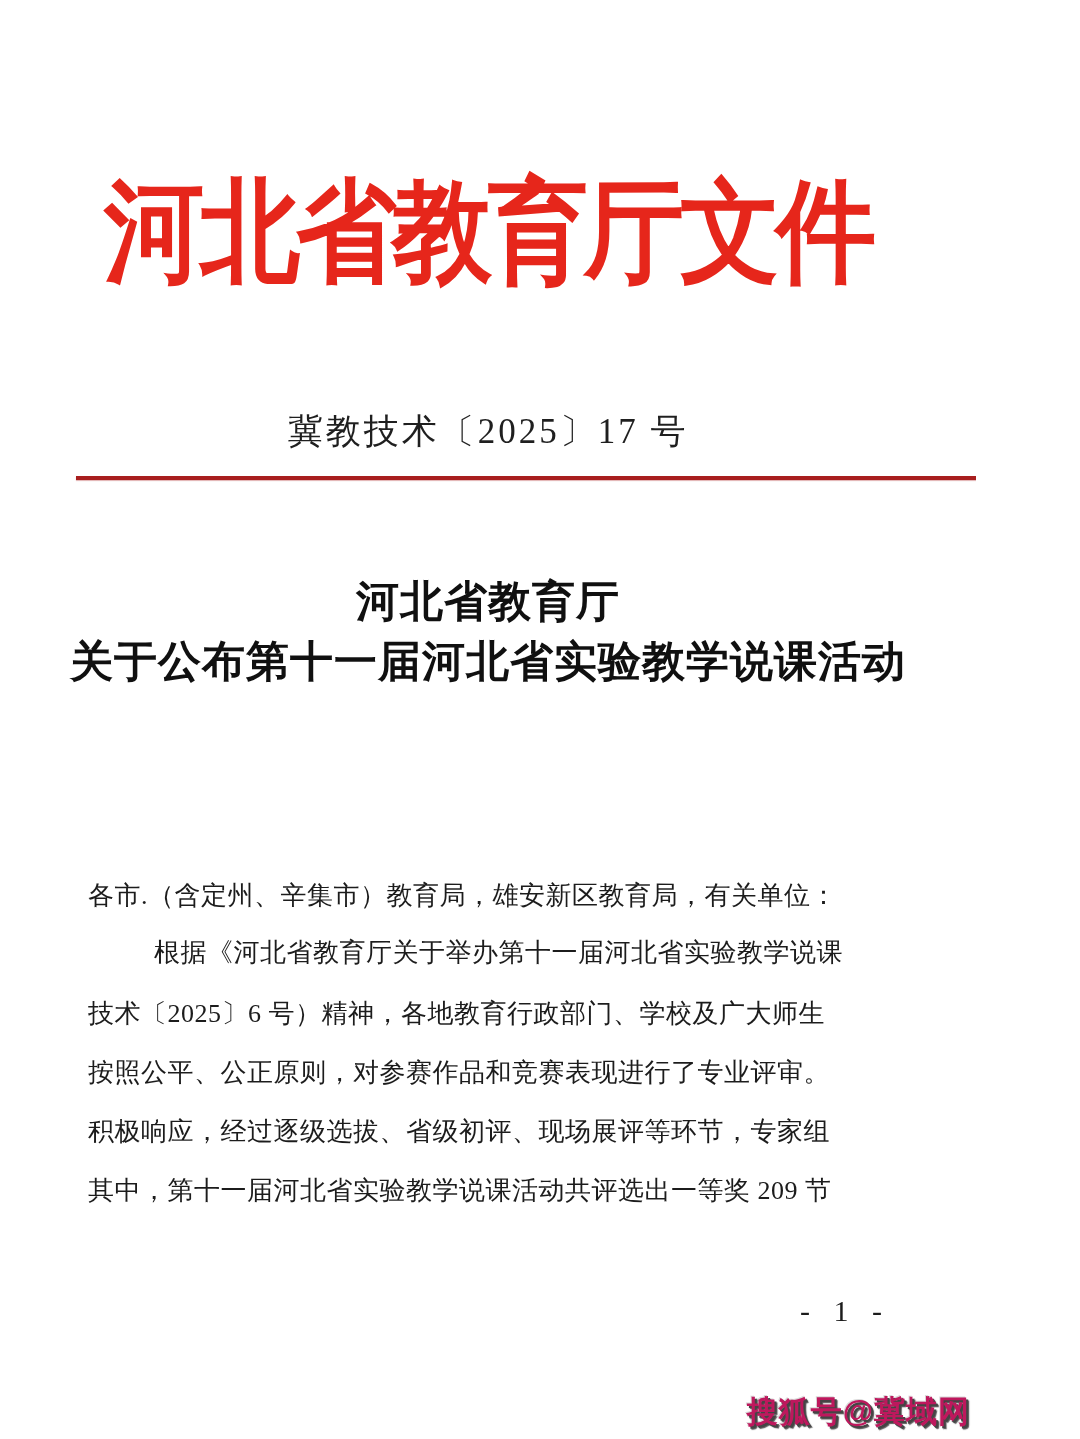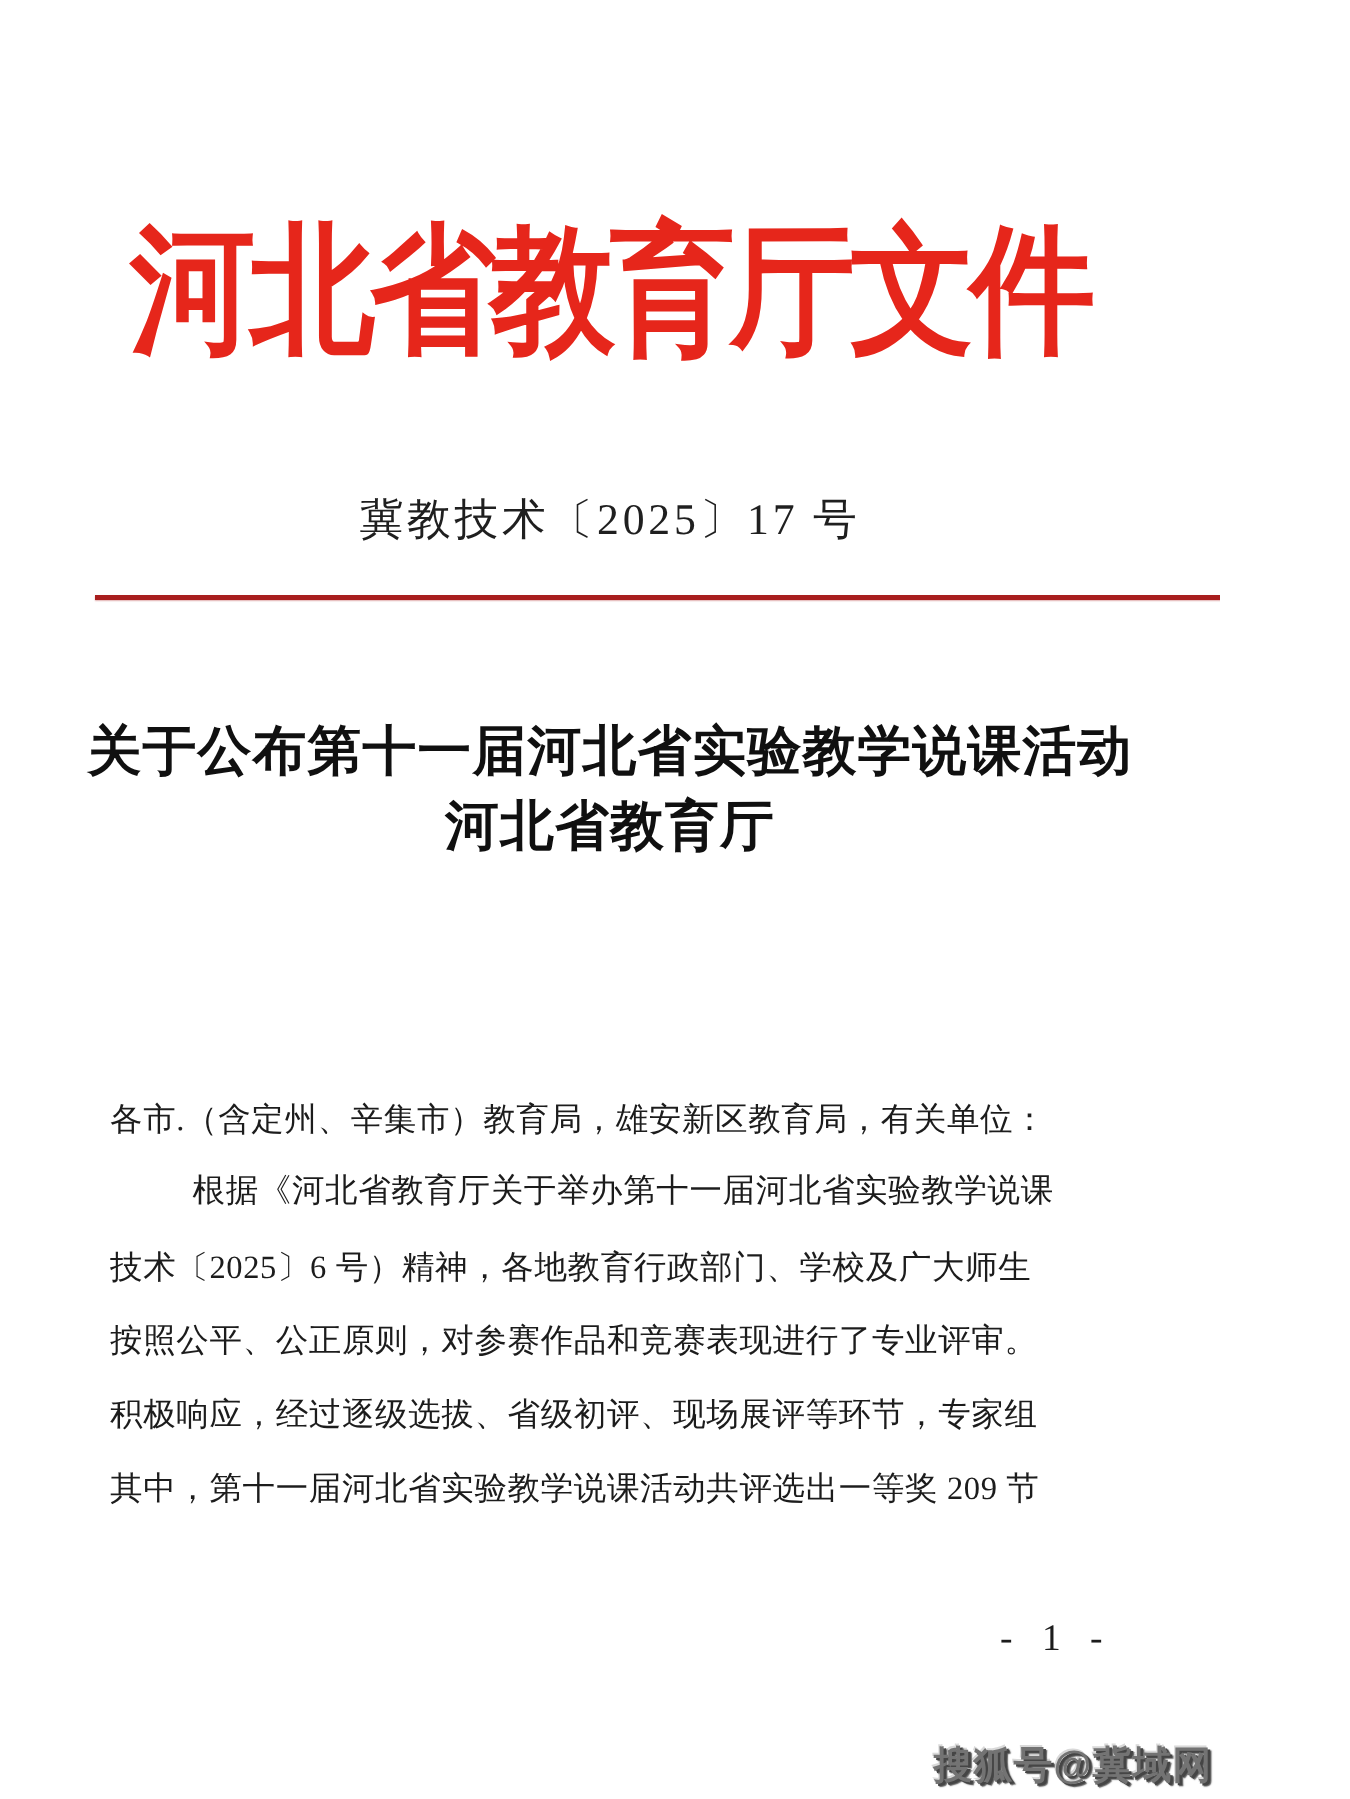--- a/index.html
+++ b/index.html
@@ -32,7 +32,7 @@
   }
   .doc-number {
     position: absolute;
-    top: 392px;
+    top: 408px;
     left: 0;
     width: 100%;
     text-align: center;

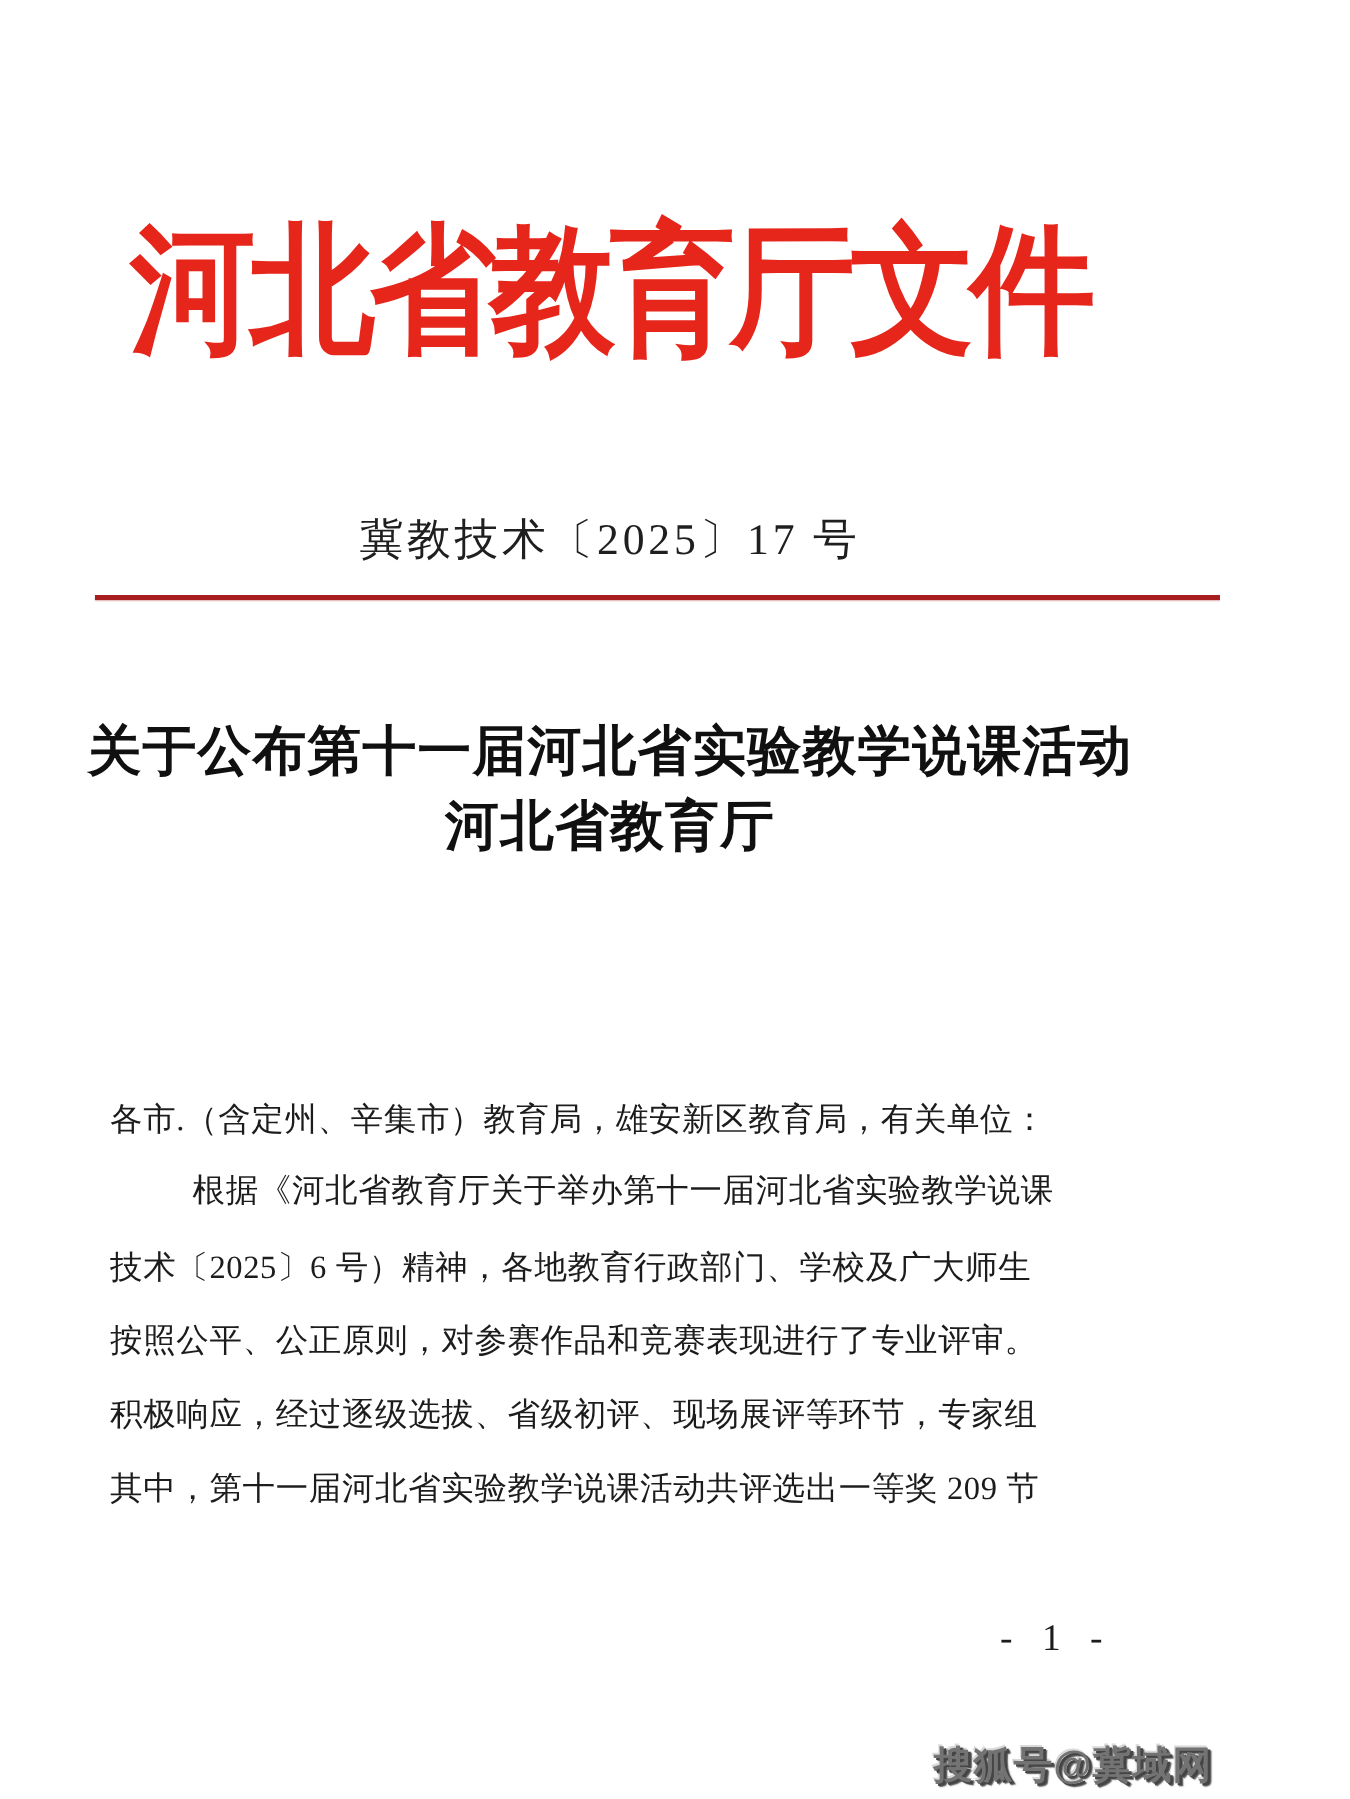--- a/index.html
+++ b/index.html
@@ -114,8 +114,8 @@
   <div class="red-rule"></div>
 
   <div class="doc-title">
+    <div>河北省教育厅</div>
     <div>关于公布第十一届河北省实验教学说课活动</div>
-    <div>河北省教育厅</div>
   </div>
 
   <div class="body-block">

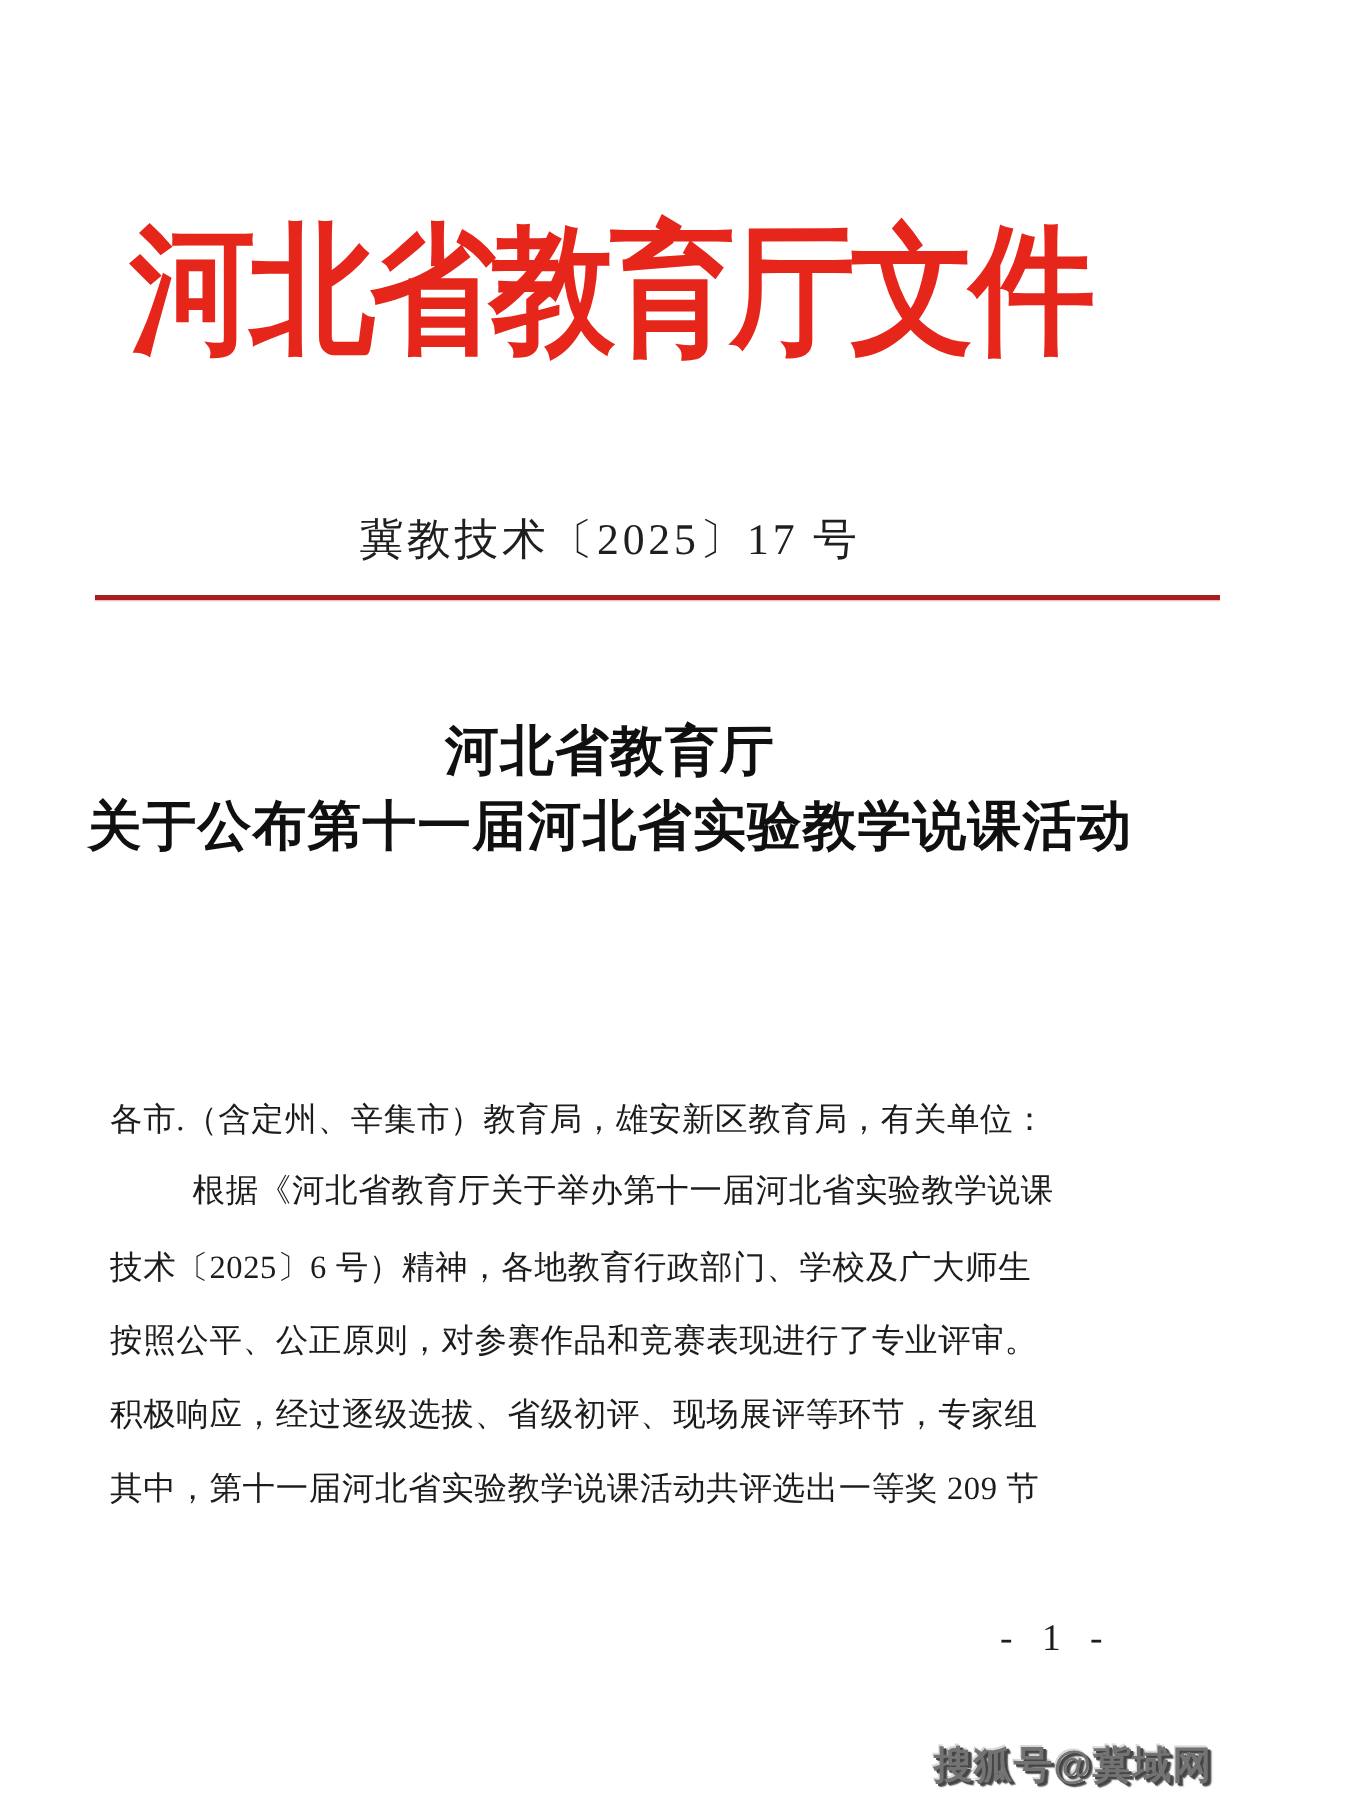--- a/index.html
+++ b/index.html
@@ -94,7 +94,7 @@
     font-size: 31px;
     font-weight: bold;
     letter-spacing: 1px;
-    color: #737373;
+    color: #be185d;
     text-shadow:
       2px 2px 0 #454545,
       3px 3px 1px #5a5a5a,

